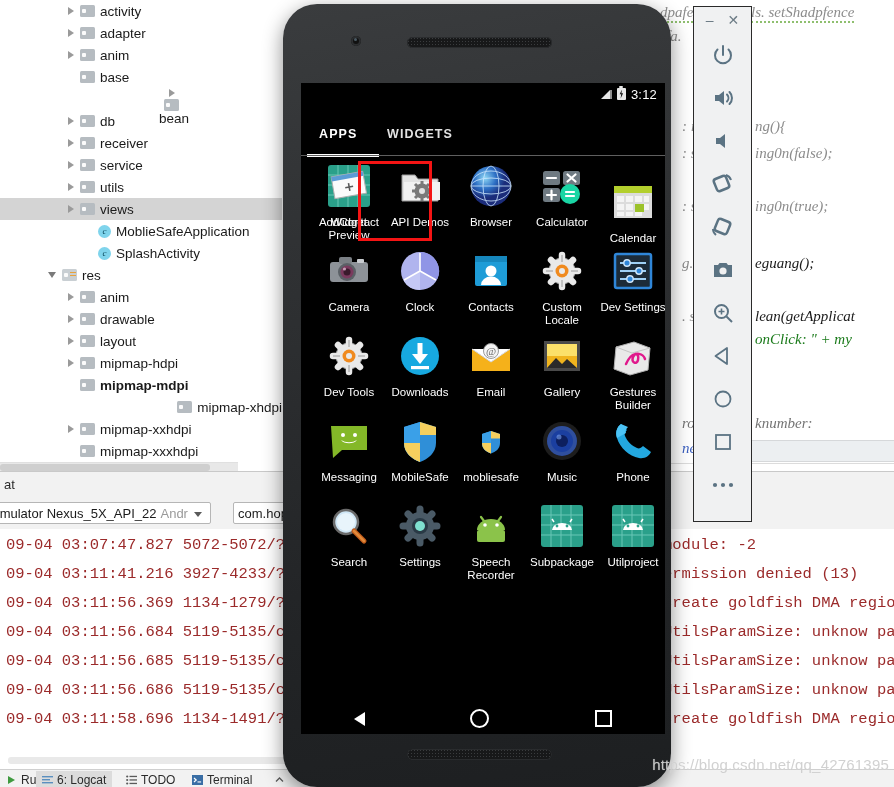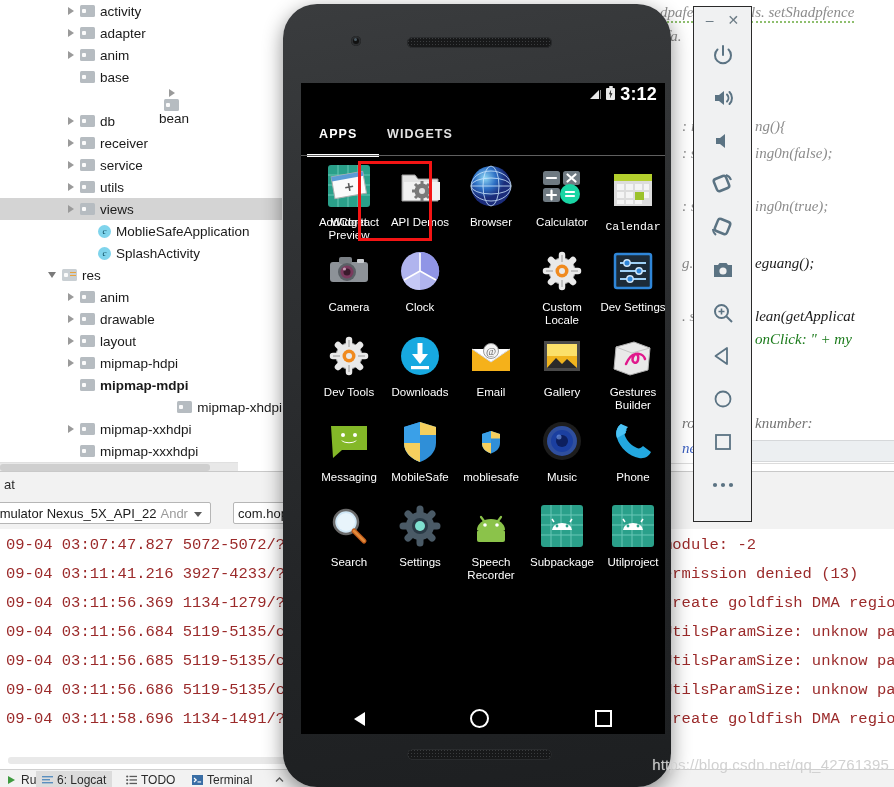--- a/index.html
+++ b/index.html
@@ -189,7 +189,7 @@
     background:#1c1c1c;
     clip-path:polygon(60% 0,15% 52%,45% 52%,35% 100%,85% 42%,52% 42%);
   }
-  #clock-text{font-size:18px;color:#ffffff;font-weight:bold;letter-spacing:.2px;}
+  #clock-text{font-size:13px;color:#ffffff;font-weight:normal;letter-spacing:.2px;}
 
   
   #drawer-tabs{

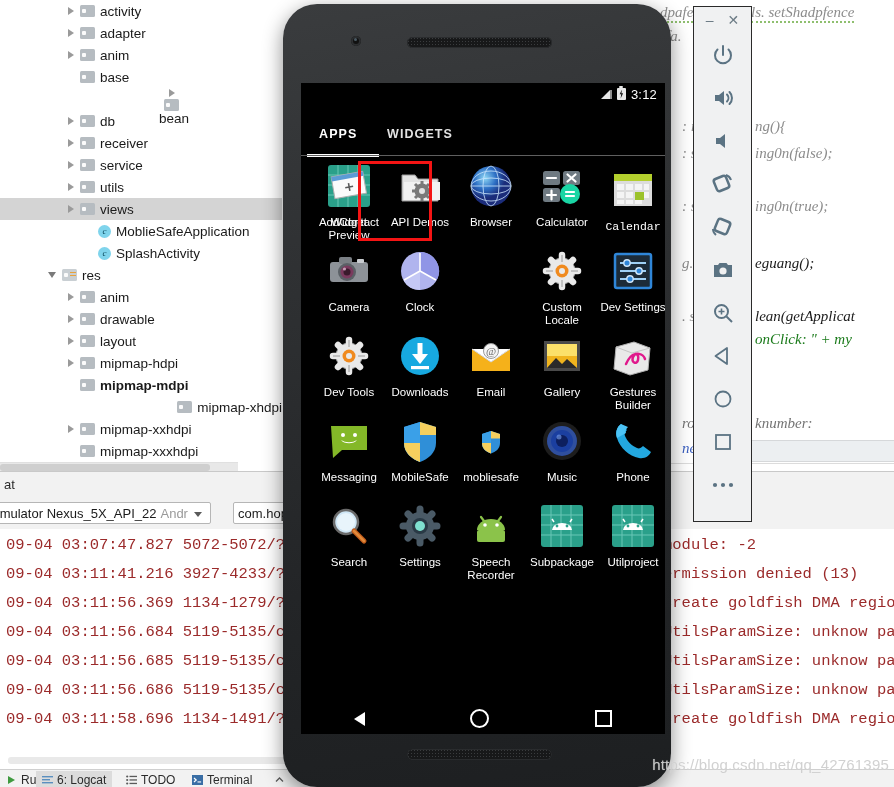--- a/index.html
+++ b/index.html
@@ -563,7 +563,7 @@
             </svg></div>
           <div class="app-label">Calculator</div>
         </div>
-        <div class="app-cell" style="left: 296px; top: 4px; font-family: Liberation Mono, monospace;">
+        <div class="app-cell" style="left: 296px; top: 16px;">
           <div class="app-ico"><svg width="46" height="46" viewBox="0 0 46 46">
               <rect x="4" y="7" width="38" height="32" fill="#dcdcdc"></rect>
               <rect x="4" y="7" width="38" height="7" fill="#b3cf2d"></rect>

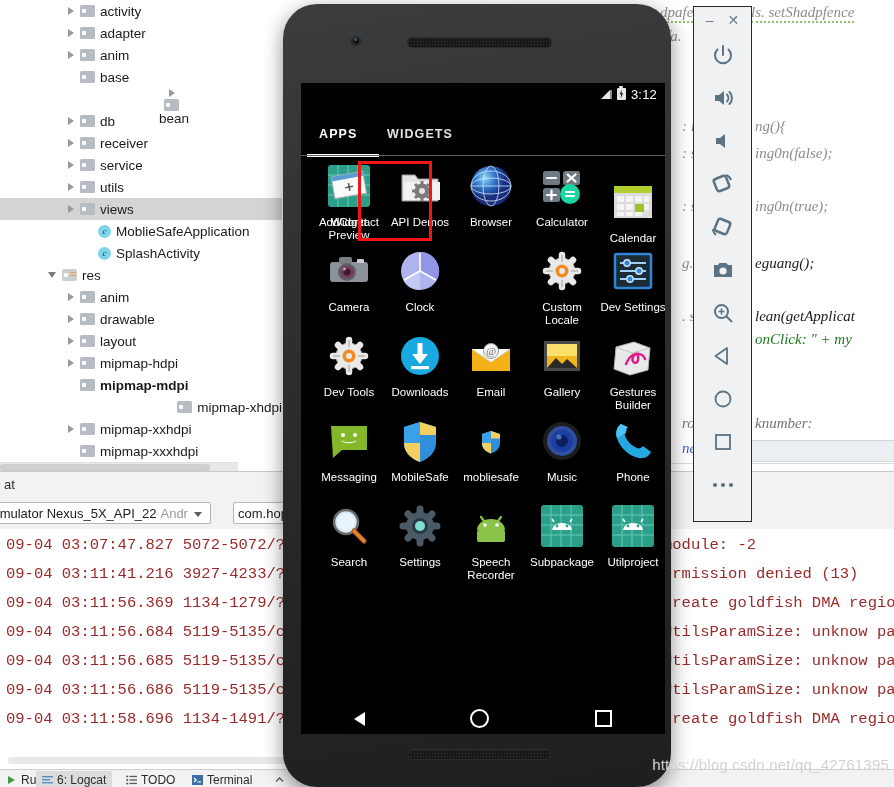--- a/index.html
+++ b/index.html
@@ -606,6 +606,15 @@
             </svg></div>
           <div class="app-label">Clock</div>
         </div>
+        <div class="app-cell" style="left: 154px; top: 85px;">
+          <div class="app-ico"><svg width="46" height="46" viewBox="0 0 46 46">
+              <rect x="7" y="8" width="32" height="30" rx="2" fill="#1e9cd7"></rect>
+              <rect x="7" y="8" width="32" height="6" fill="#1687bd"></rect>
+              <circle cx="23" cy="23" r="5.5" fill="#ffffff"></circle>
+              <path d="M13 37a10 8.5 0 0 1 20 0z" fill="#ffffff"></path>
+            </svg></div>
+          <div class="app-label">Contacts</div>
+        </div>
         <div class="app-cell" style="left: 225px; top: 85px;">
           <div class="app-ico"><svg width="46" height="46" viewBox="0 0 46 46">
               <g fill="#e9e9e9" stroke="#9a9a9a" stroke-width="1">

